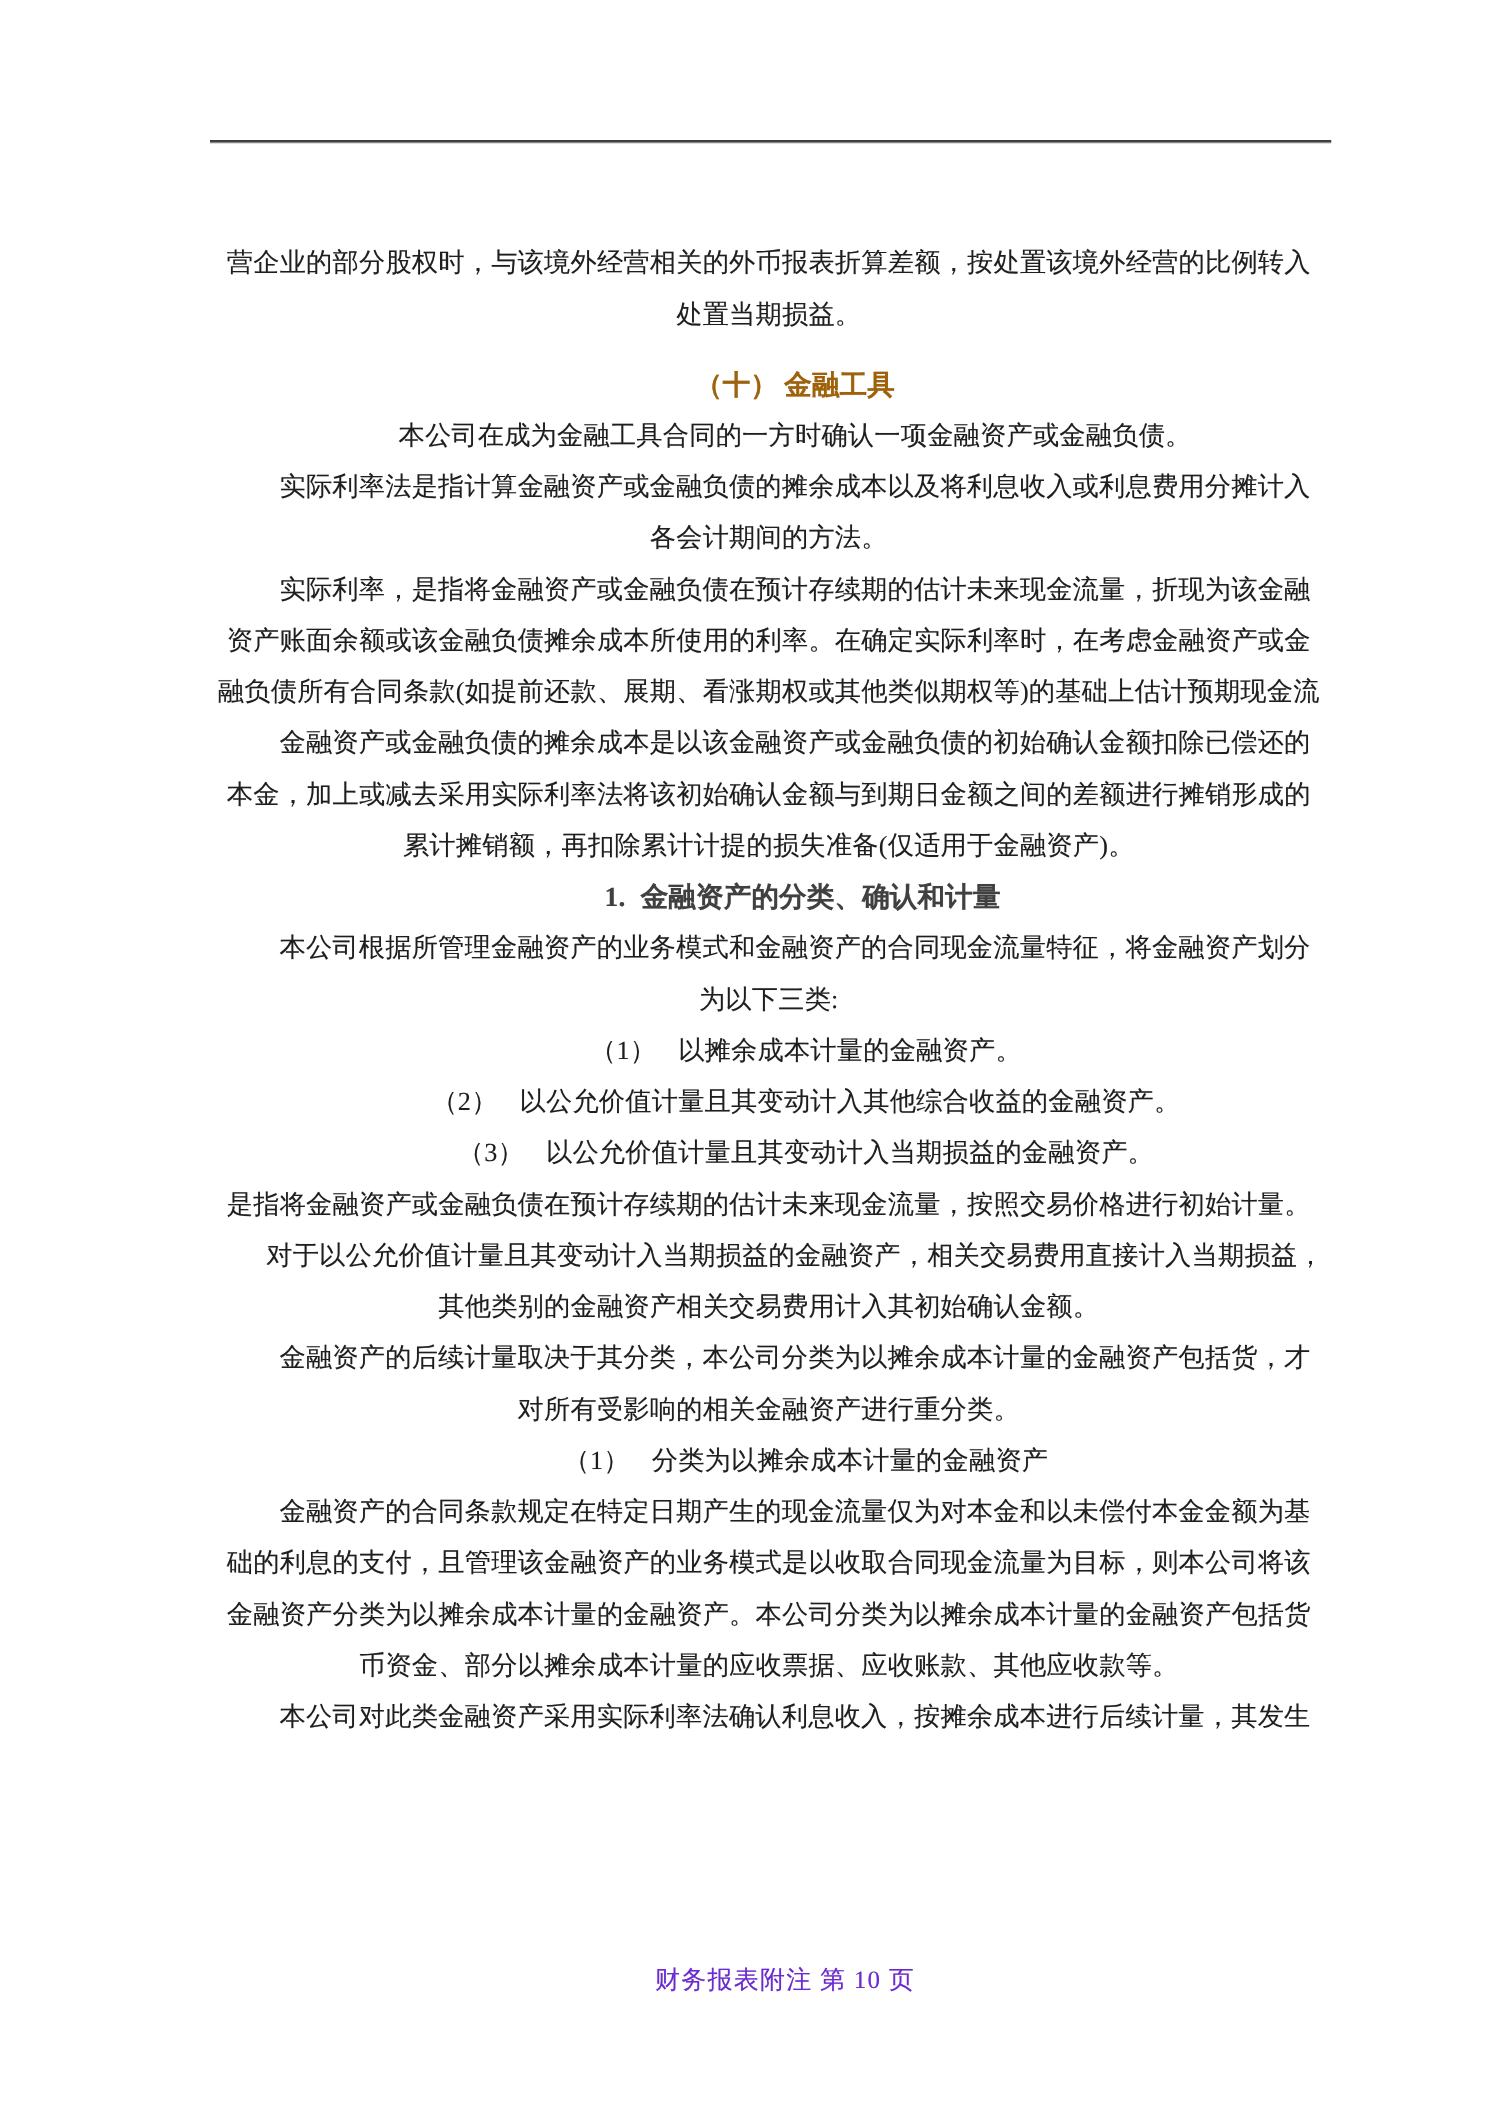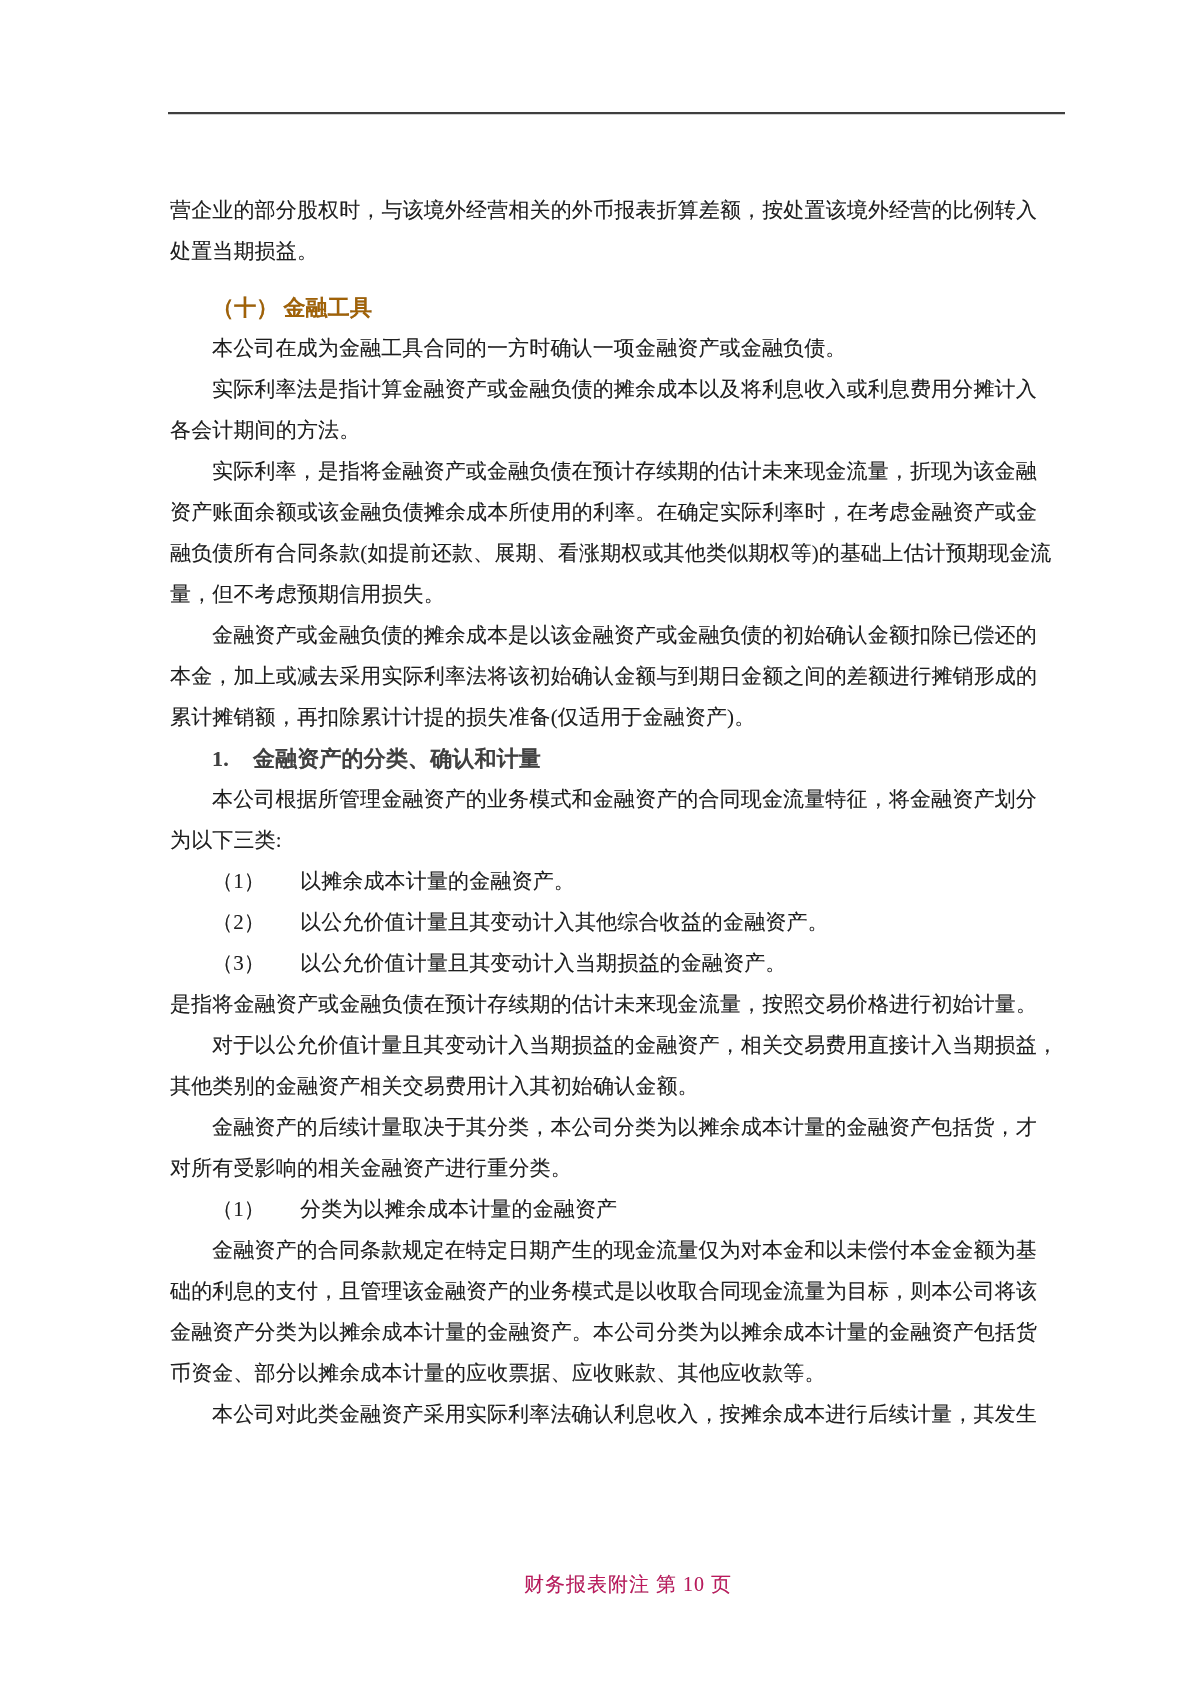--- a/index.html
+++ b/index.html
@@ -38,6 +38,7 @@
     height:41px;
     line-height:41px;
     white-space:nowrap;
+    text-align:center;
   }
   .line.para.first{ text-indent:42px; }
   .line.h1{

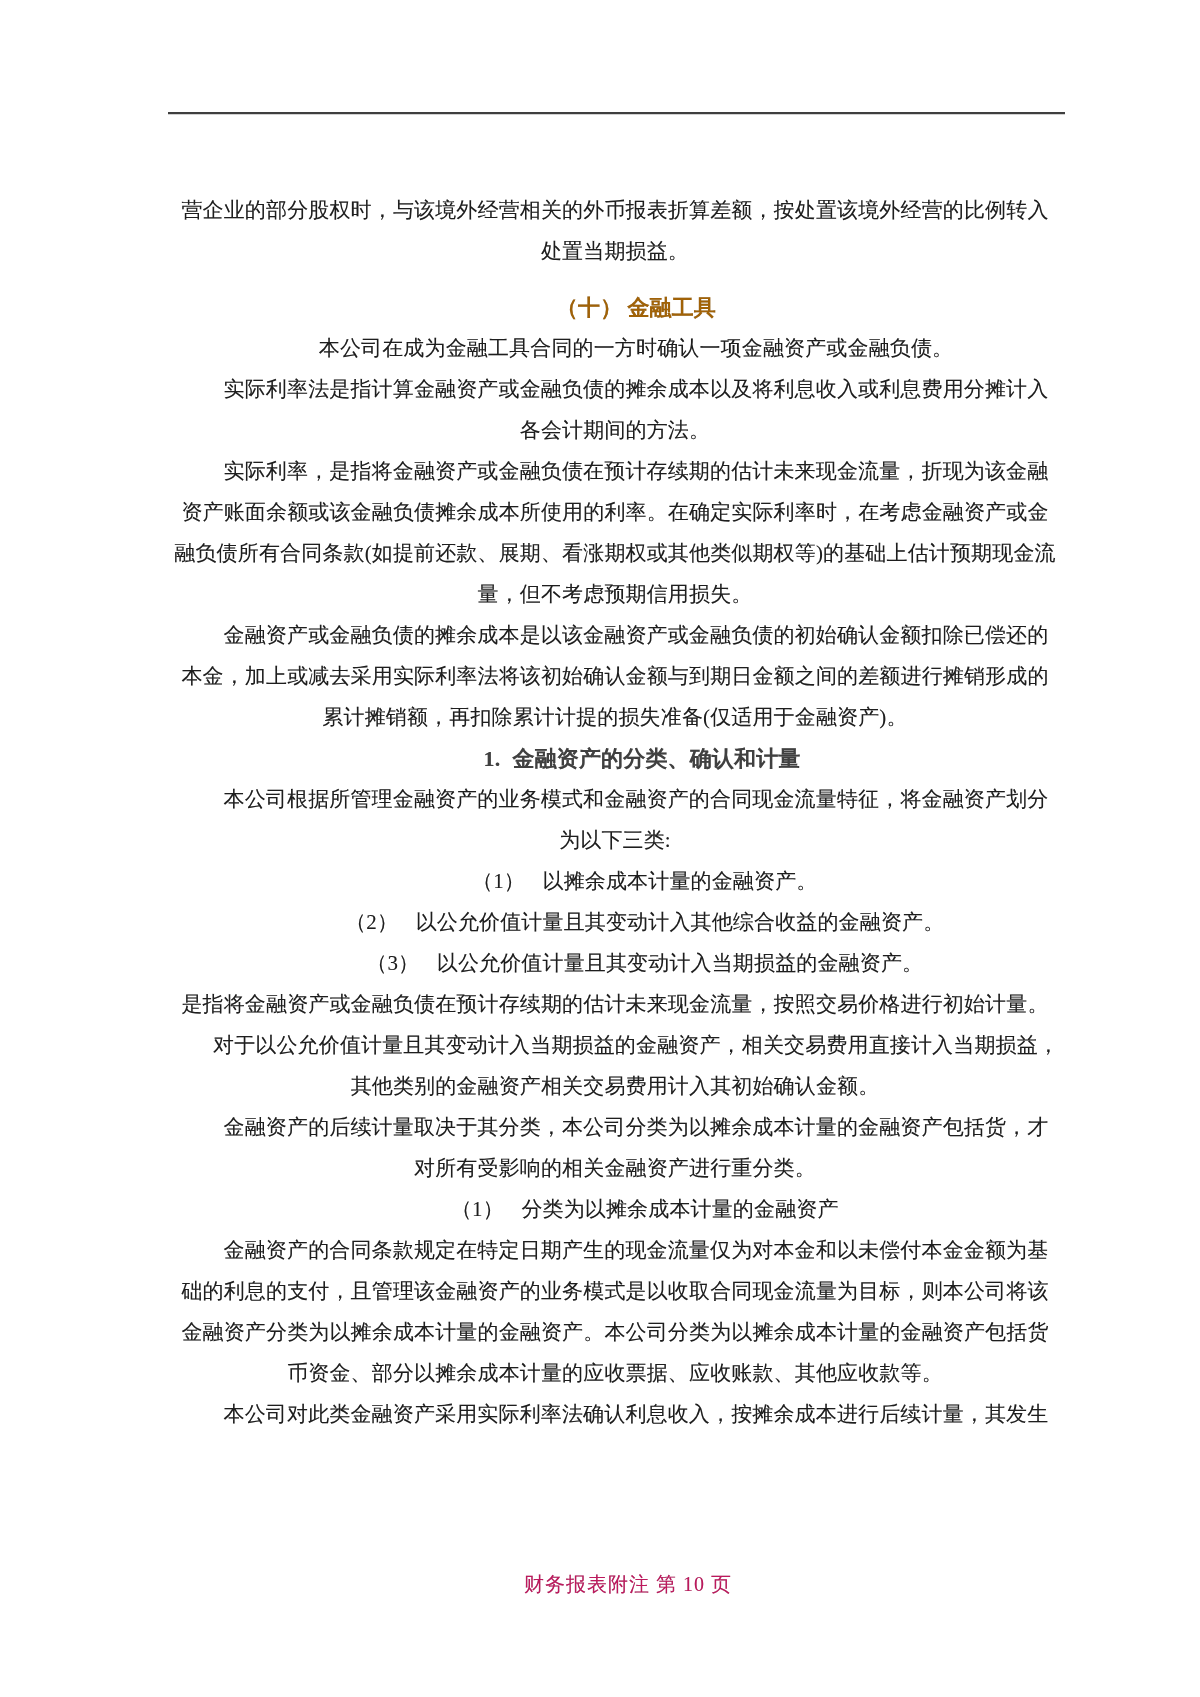--- a/index.html
+++ b/index.html
@@ -94,7 +94,6 @@
       <div class="line para first">实际利率，是指将金融资产或金融负债在预计存续期的估计未来现金流量，折现为该金融</div>
       <div class="line para">资产账面余额或该金融负债摊余成本所使用的利率。在确定实际利率时，在考虑金融资产或金</div>
       <div class="line para">融负债所有合同条款(如提前还款、展期、看涨期权或其他类似期权等)的基础上估计预期现金流</div>
-      <div class="line para">量，但不考虑预期信用损失。</div>
       <div class="line para first">金融资产或金融负债的摊余成本是以该金融资产或金融负债的初始确认金额扣除已偿还的</div>
       <div class="line para">本金，加上或减去采用实际利率法将该初始确认金额与到期日金额之间的差额进行摊销形成的</div>
       <div class="line para">累计摊销额，再扣除累计计提的损失准备(仅适用于金融资产)。</div>

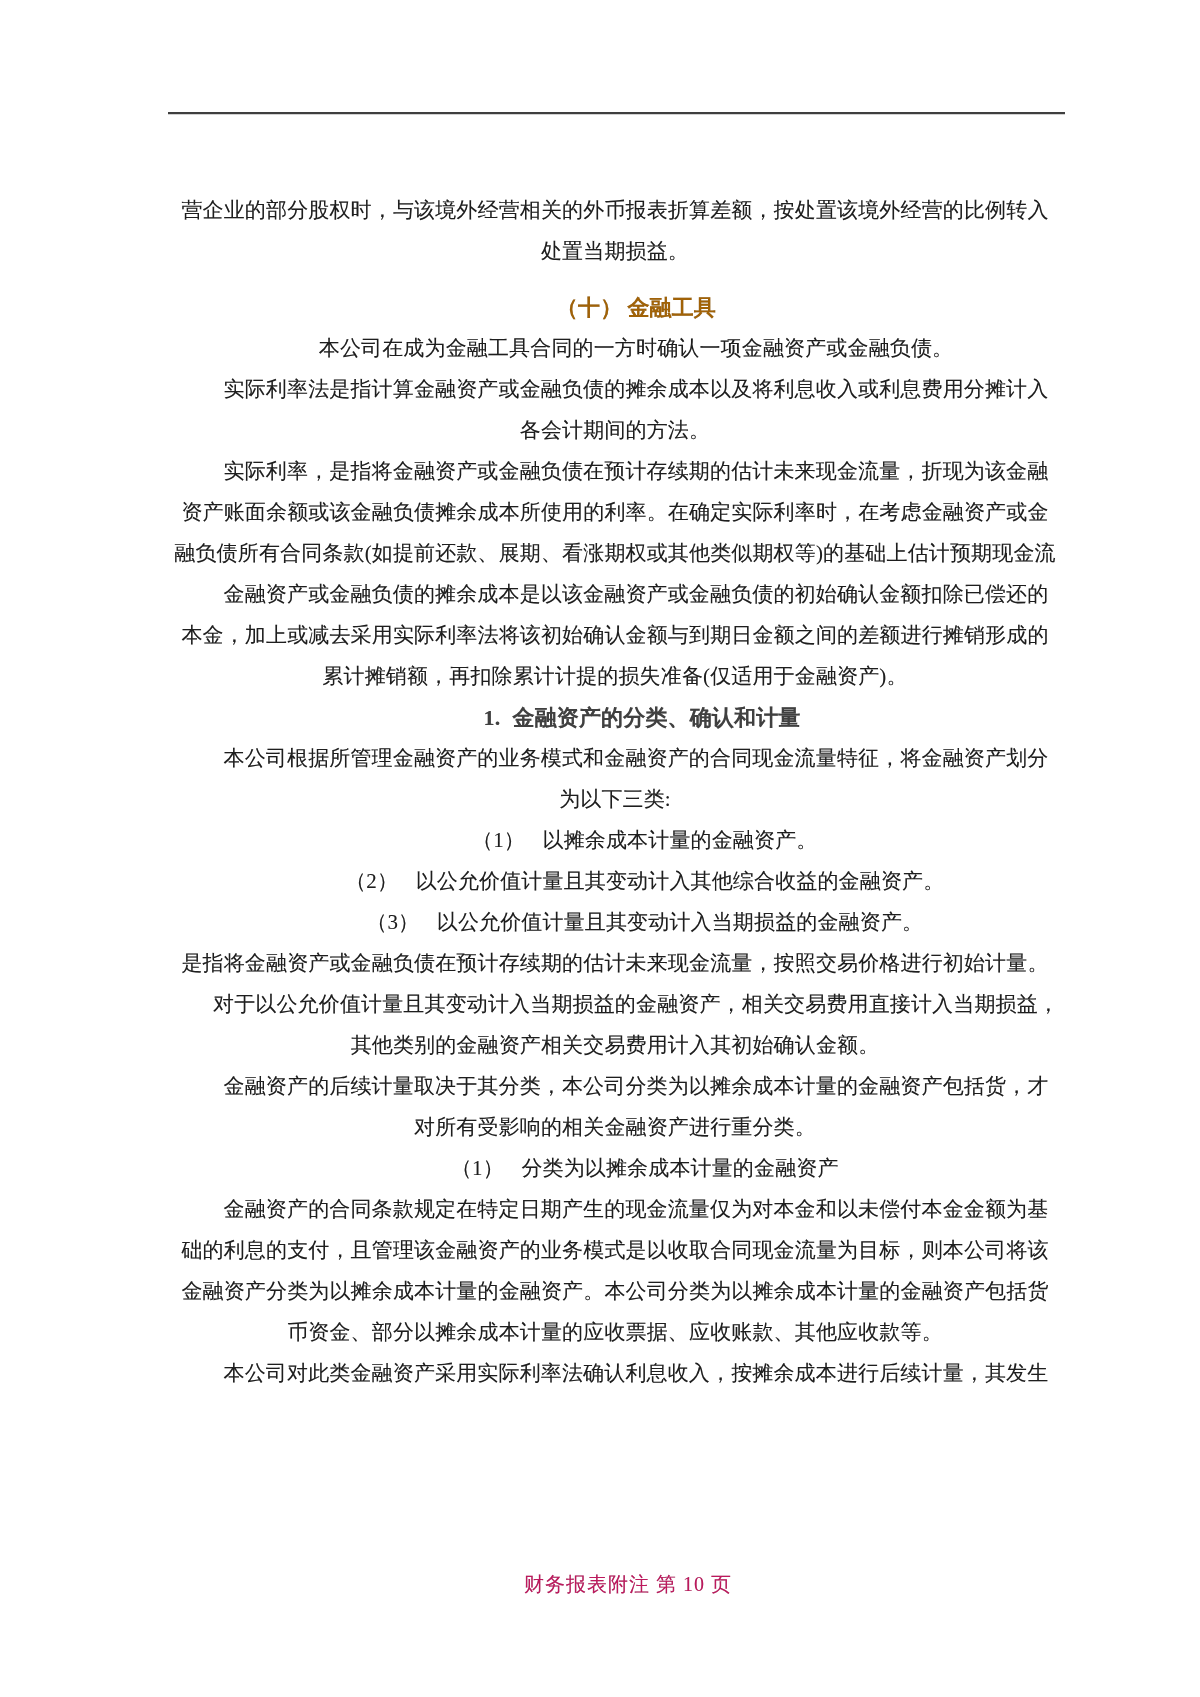--- a/index.html
+++ b/index.html
@@ -74,7 +74,7 @@
     text-align:center;
     font-size:20px;
     line-height:26px;
-    color:#be185d;
+    color:#6d28d9;
     letter-spacing:1px;
     text-shadow:0 0 0.6px rgba(0,0,0,0.30);
   }

